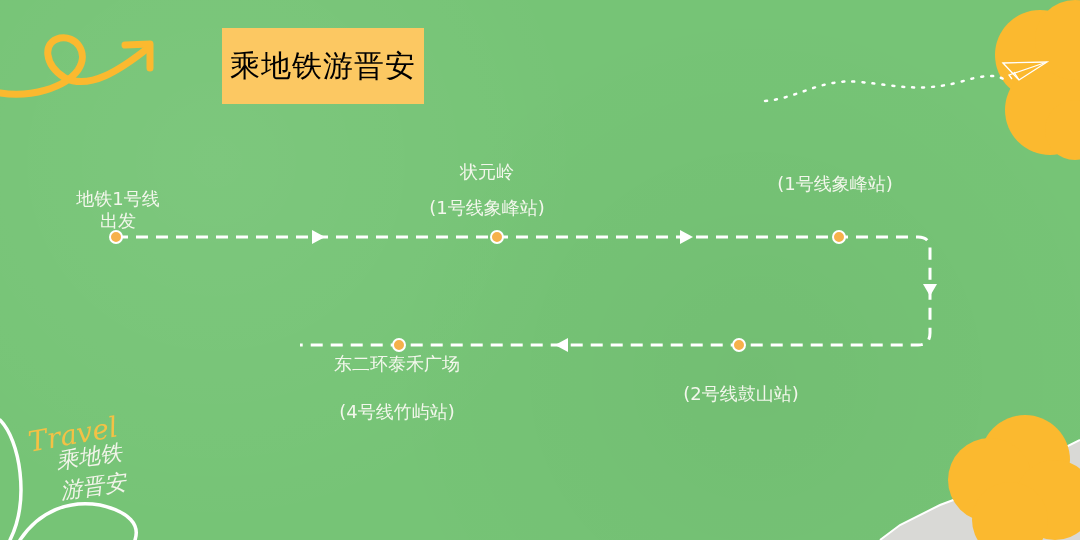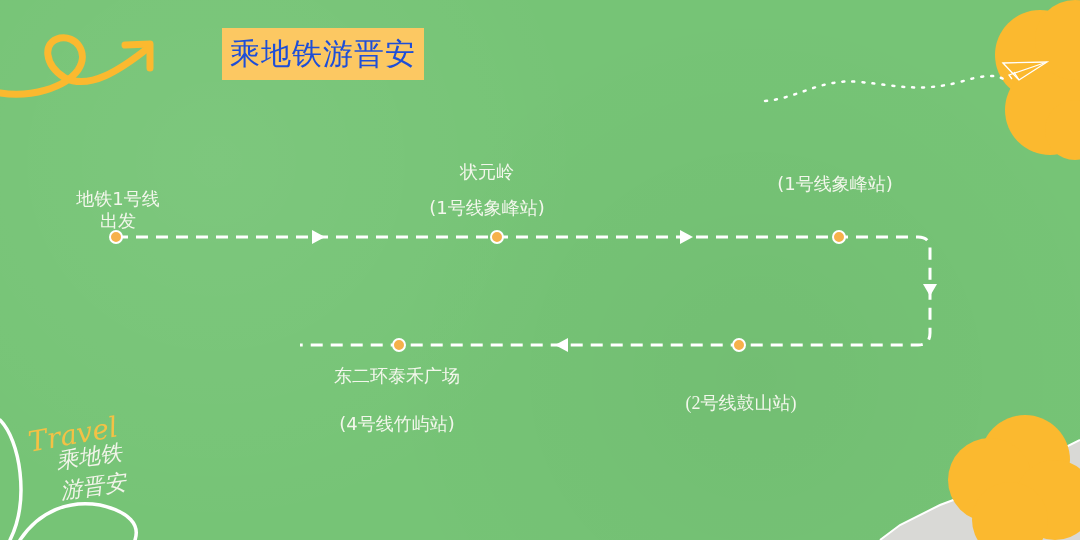--- a/index.html
+++ b/index.html
@@ -13,8 +13,8 @@
     font-family:"DejaVu Sans", "Liberation Sans", sans-serif;
   }
   .title-line {
-    position:absolute; background:#fcc862; color:#1d4ed8;
-    font-size:30px; line-height:44px; padding:4px 8px; letter-spacing:1px;
+    position:absolute; background:#fcc862; color:#000000;
+    font-size:30px; line-height:44px; padding:16px 8px; letter-spacing:1px;
   }
   .t1 { left:222px; top:28px; }
   .t2 { left:324px; top:84px; }

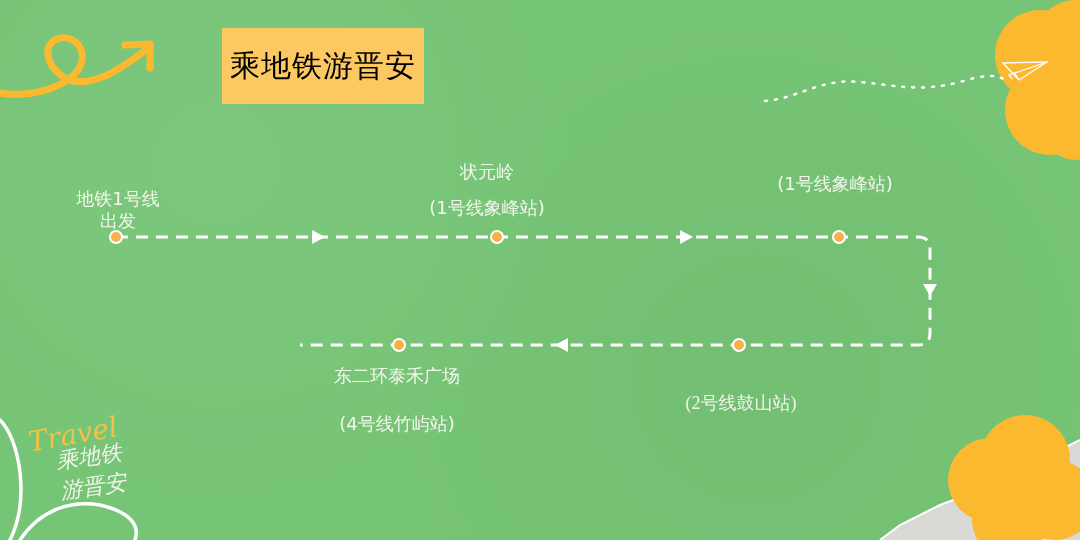--- a/index.html
+++ b/index.html
@@ -111,7 +111,7 @@
     <div style="margin-top:25px;font-family:Liberation Serif, serif;">(2号线鼓山站)</div>
   </div>
 
-  <div class="label" style="left:397px; top:364px;">
+  <div class="label" style="left:397px; top:352px;">
     <div>东二环泰禾广场</div>
     <div style="margin-top:24px;">(4号线竹屿站)</div>
   </div>

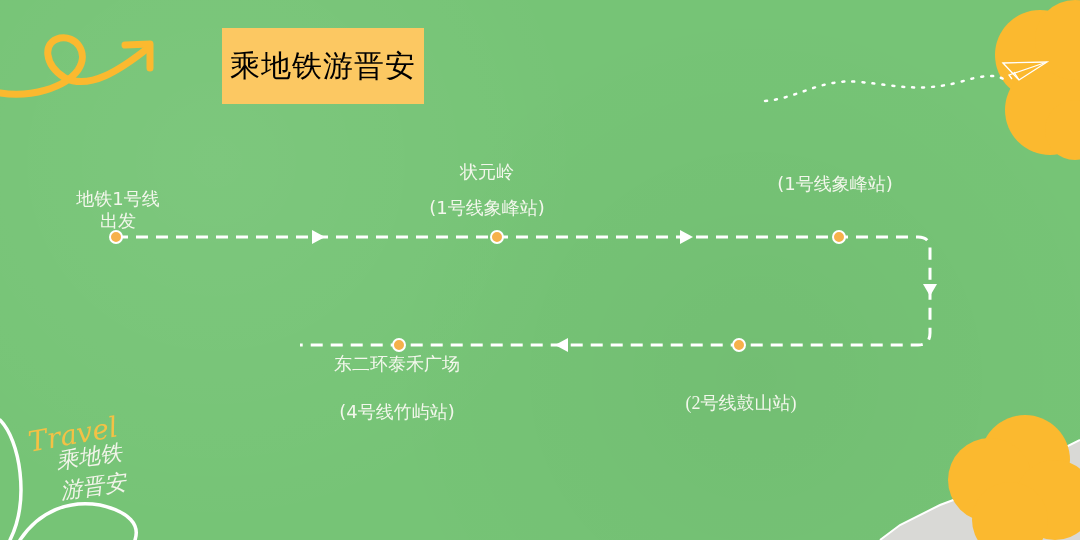--- a/index.html
+++ b/index.html
@@ -108,7 +108,7 @@
   </div>
 
   <div class="label" style="left:741px; top:366px;">
-    <div style="margin-top:25px;font-family:Liberation Serif, serif;">(2号线鼓山站)</div>
+    <div style="margin-top:16px;">(2号线鼓山站)</div>
   </div>
 
   <div class="label" style="left:397px; top:352px;">

